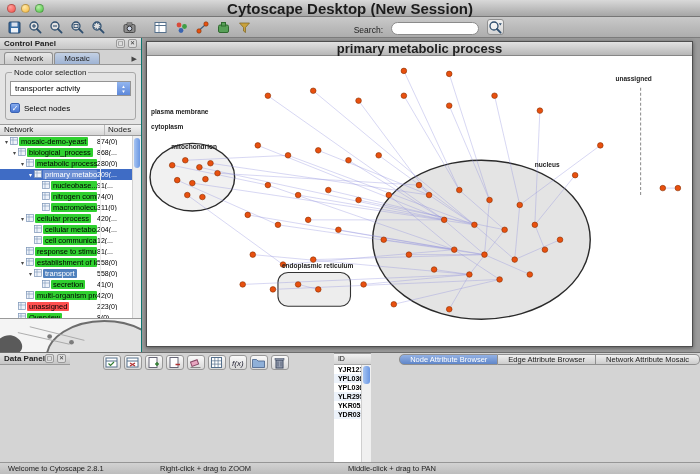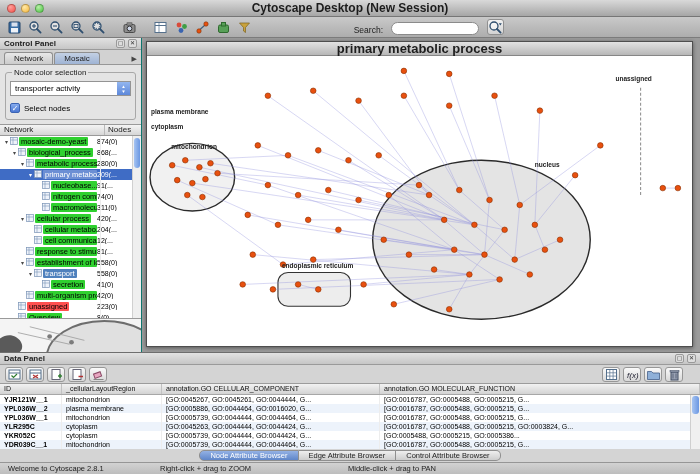--- a/index.html
+++ b/index.html
@@ -14,7 +14,7 @@
   .light.red{ background:radial-gradient(circle at 35% 30%, #ff9f9a, #f4504a); }
   .light.yellow{ background:radial-gradient(circle at 35% 30%, #ffe9a8, #f6b73c); }
   .light.green{ background:radial-gradient(circle at 35% 30%, #b9f0a8, #46c13e); }
-  .title-text { position:absolute; left:0; right:0; text-align:center; font-size:12px; font-weight:bold; color:#1c1c1c; }
+  .title-text { position:absolute; left:0; right:0; text-align:center; font-size:15px; font-weight:bold; color:#1c1c1c; }
 
   
   .toolbar { height:21px; flex:none; background:linear-gradient(#c9c9c9,#adadad); border-bottom:1px solid #7c7c7c; display:flex; align-items:center; padding:0 6px; }

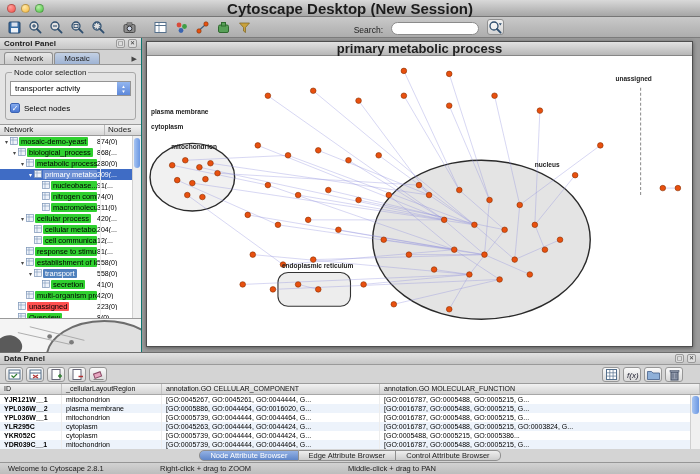--- a/index.html
+++ b/index.html
@@ -70,7 +70,7 @@
   .canvas svg { width:100%; height:100%; display:block; }
 
   
-  .data-panel { height:110px; flex:none; border-top:1px solid #6f6f6f; background:#d4d4d4; display:flex; flex-direction:column; }
+  .data-panel { height:110px; flex:none; border-top:1px solid #6f6f6f; background:#d4d4d4; display:flex; flex-direction:row;gap:28px; }
   .dp-toolbar { height:18px; flex:none; display:flex; align-items:center; padding:0 5px; gap:3px; }
   .dp-btn { width:18px; height:15px; background:linear-gradient(#fafafa,#d8d8d8); border:1px solid #979797; border-radius:3px; padding:0; display:flex; align-items:center; justify-content:center; }
   .dp-right { margin-left:auto; display:flex; gap:3px; margin-right:12px; }

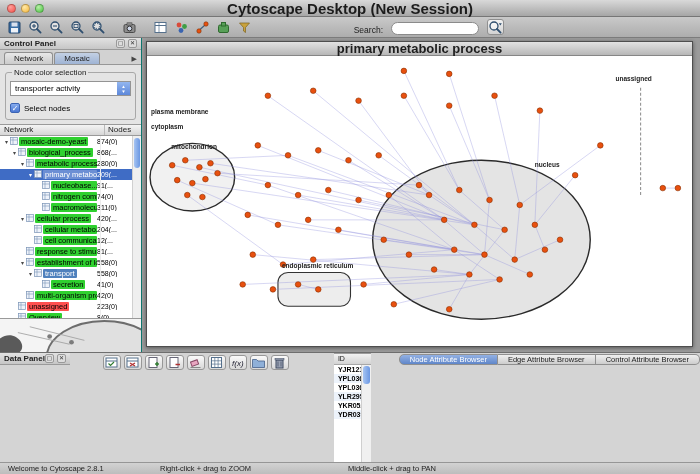--- a/index.html
+++ b/index.html
@@ -715,7 +715,7 @@
     <div class="dp-tabs" id="dp-tabs">
         <button class="dp-tab selected">Node Attribute Browser</button>
         <button class="dp-tab">Edge Attribute Browser</button>
-        <button class="dp-tab">Control Attribute Browser</button>
+        <button class="dp-tab">Network Attribute Mosaic</button>
       </div>
   </div>
 

